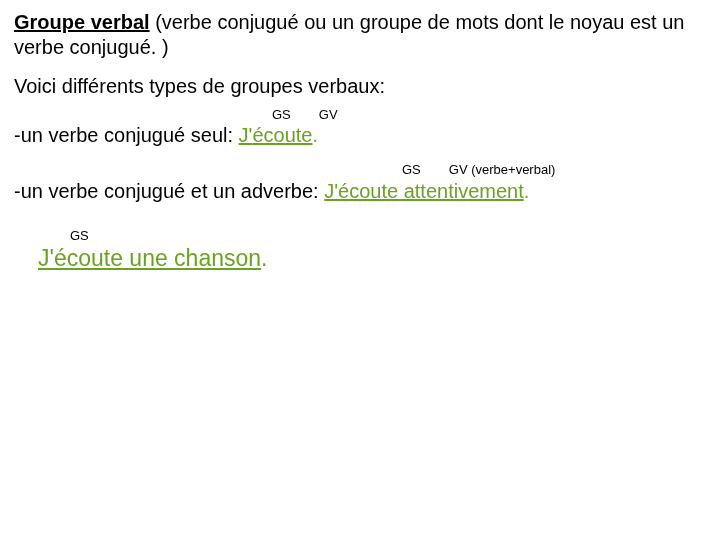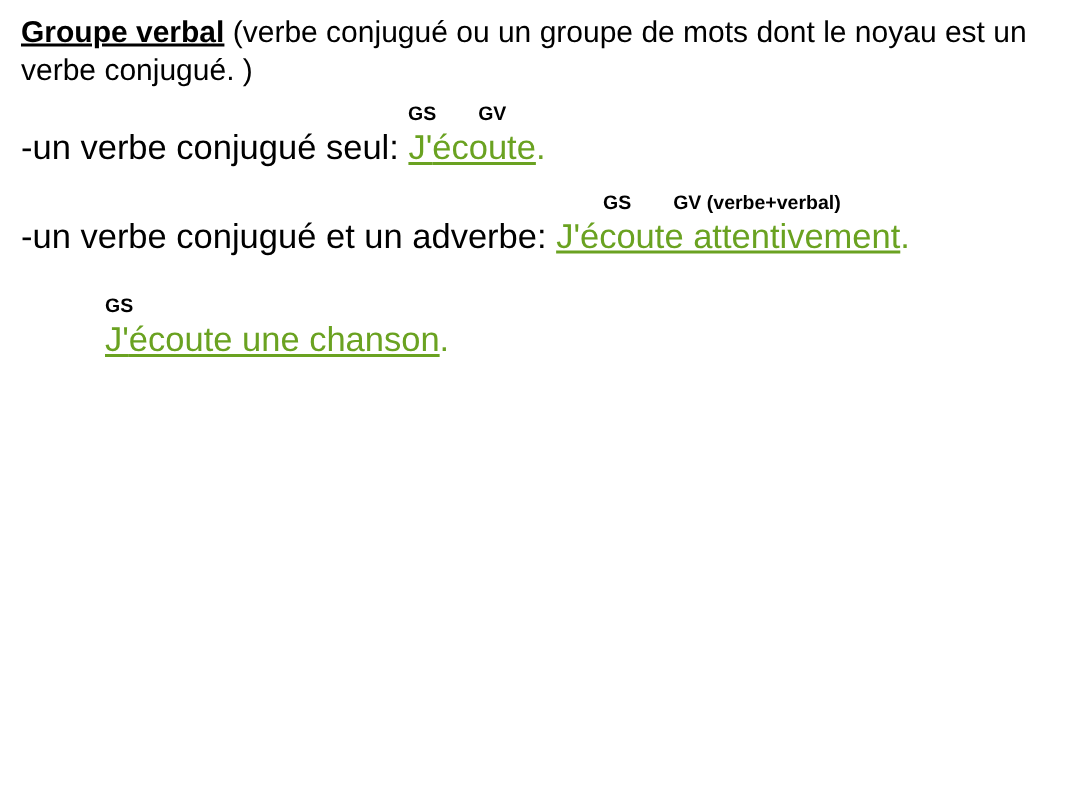--- a/index.html
+++ b/index.html
@@ -76,6 +76,7 @@
     <span>verbe conjugué. )</span>
   </div>
 
+  <div class="intro">Voici différents types de groupes verbaux:</div>
 
   <div class="annot annot-row">
     <span style="width:258px;"></span>

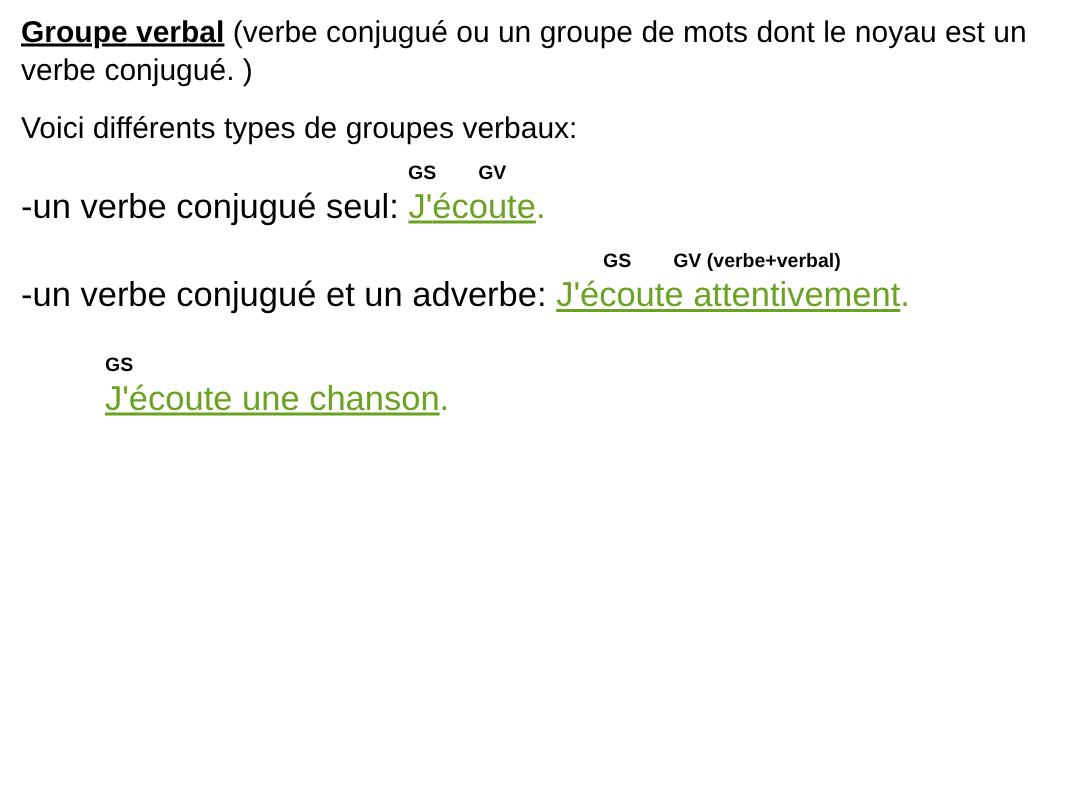--- a/index.html
+++ b/index.html
@@ -40,7 +40,6 @@
   }
   .annot-row span {
     display: inline-block;
-    font-weight: bold;
   }
   .example {
     font-size: 23px;

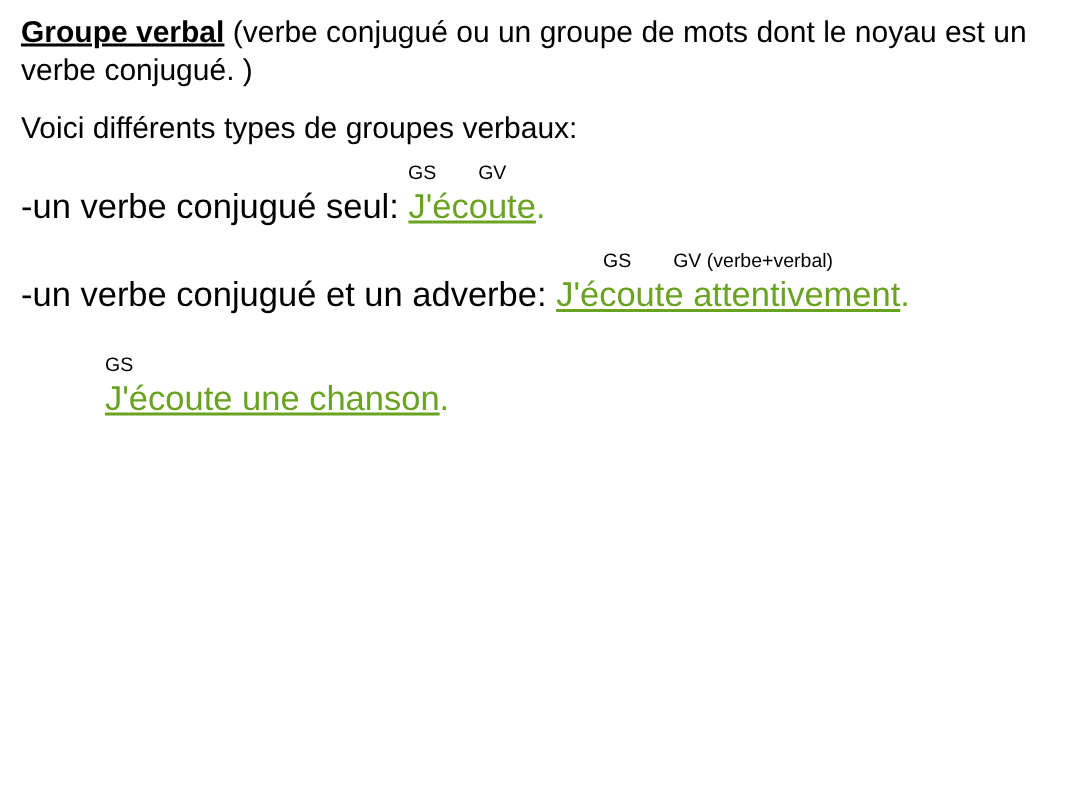--- a/index.html
+++ b/index.html
@@ -42,7 +42,7 @@
     display: inline-block;
   }
   .example {
-    font-size: 23px;
+    font-size: 20px;
     margin-bottom: 4px;
   }
   .green {

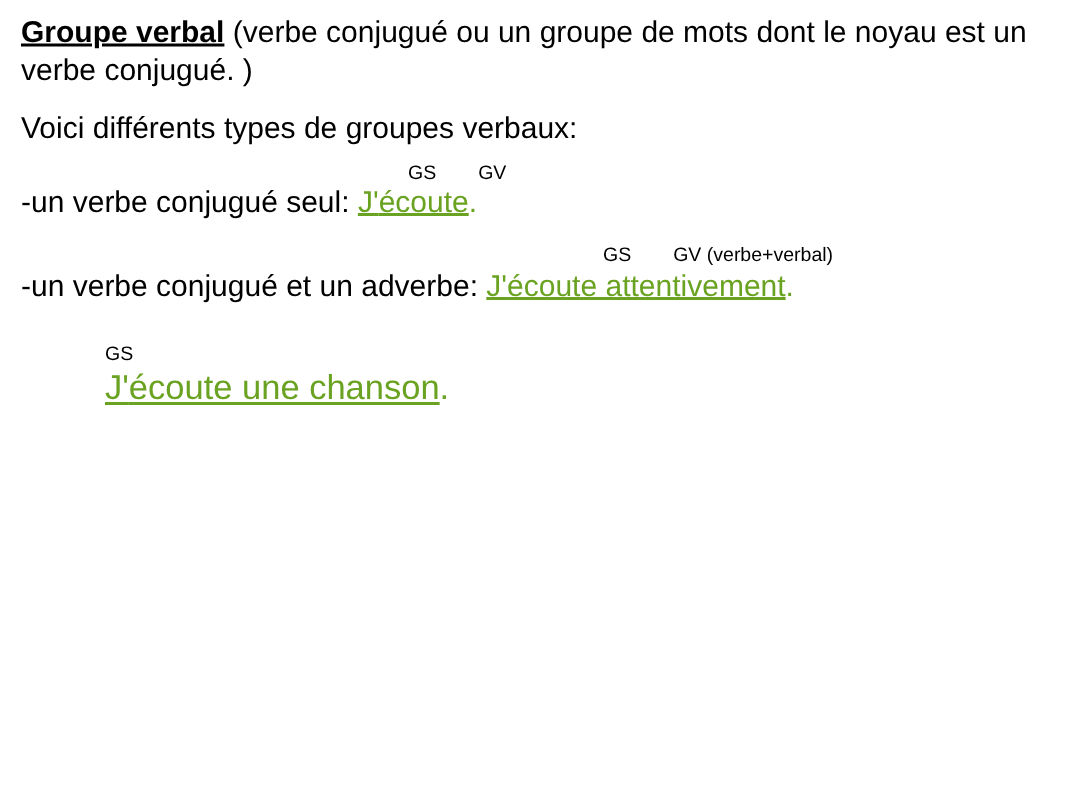--- a/index.html
+++ b/index.html
@@ -61,7 +61,7 @@
     margin-top: 6px;
   }
   .ex3-text {
-    margin-left: 56px;
+    margin-left: 24px;
     font-size: 23px;
   }
 </style>

